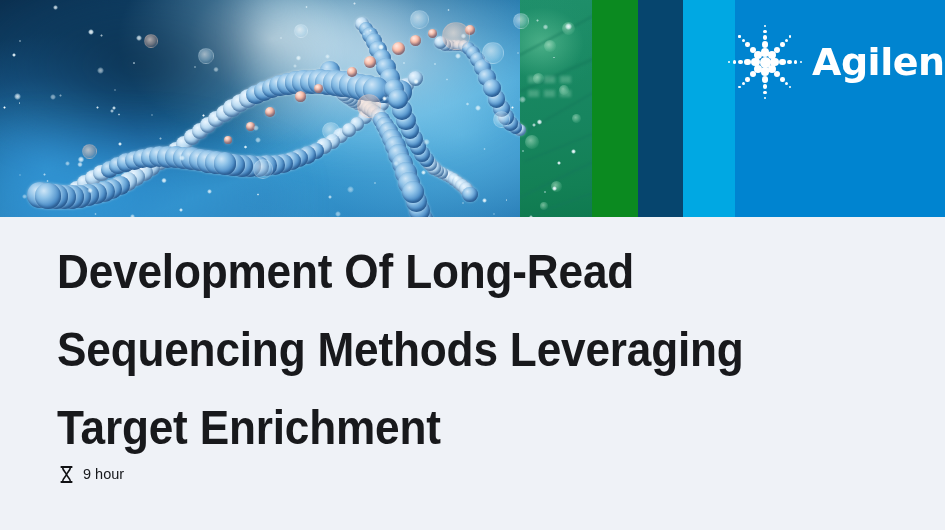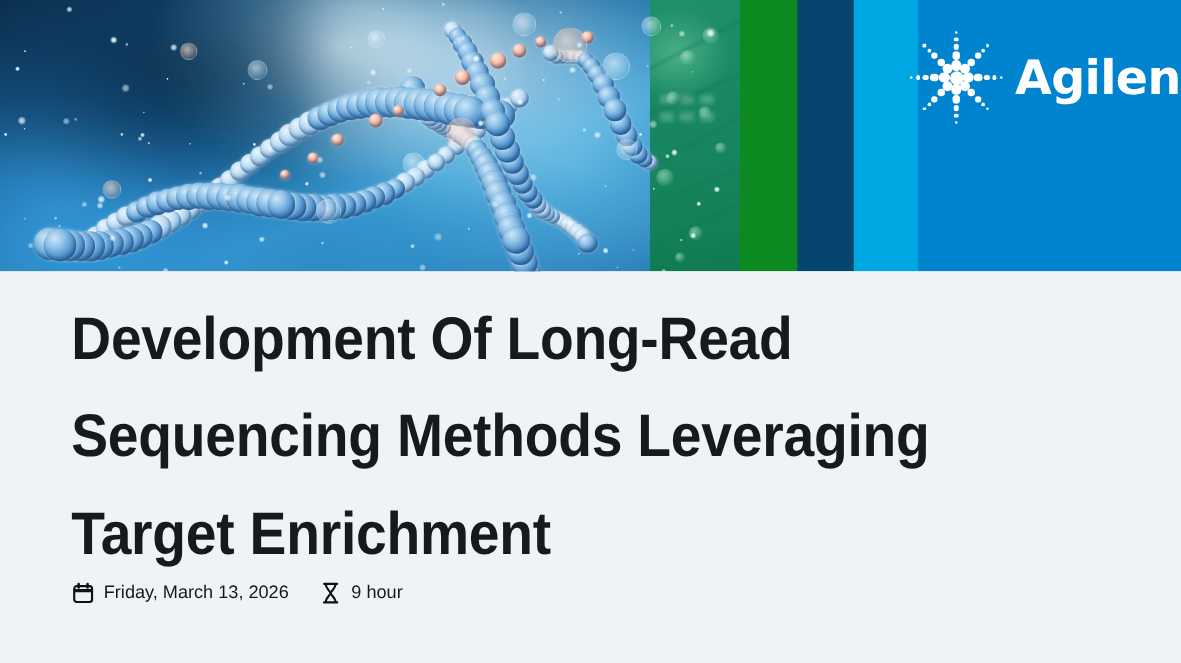--- a/index.html
+++ b/index.html
@@ -603,14 +603,6 @@
 
     <div class="meta-row">
 
-      <div class="meta-item">
-        <svg class="meta-icon" viewBox="0 0 24 24" fill="none" stroke="currentColor" stroke-width="2.2">
-          <rect x="3" y="5" width="18" height="16" rx="2.5"></rect>
-          <path d="M3 9.5 H21" stroke-width="3.4"></path>
-          <path d="M7.5 2.8 V6.2 M16.5 2.8 V6.2" stroke-width="2.6" stroke-linecap="round"></path>
-        </svg>
-        <span class="meta-text">Friday, March 13, 2026</span>
-      </div>
 
 
       <div class="meta-item">

